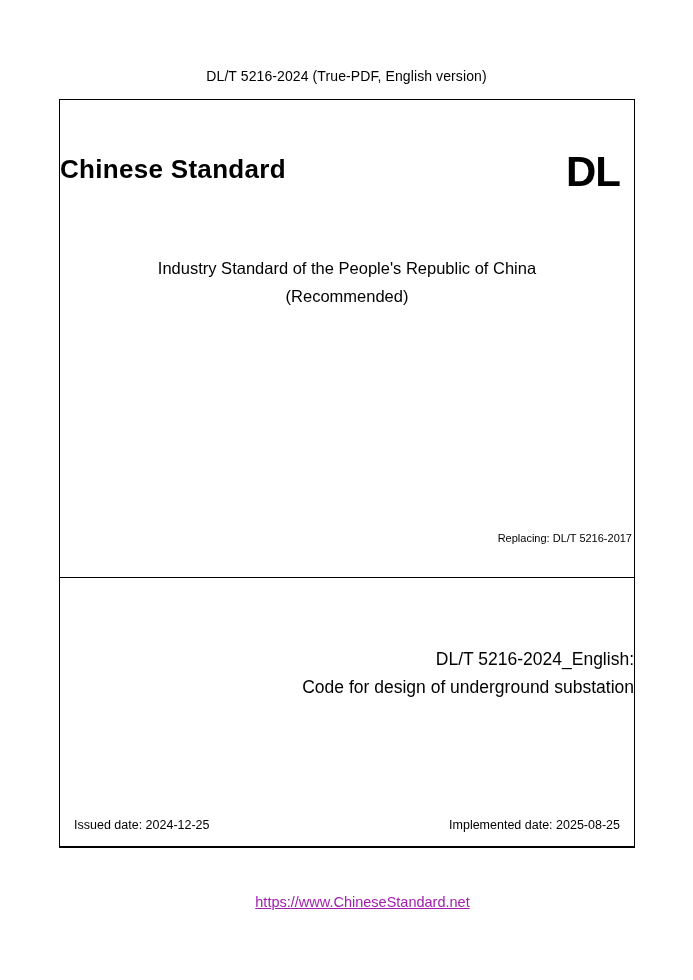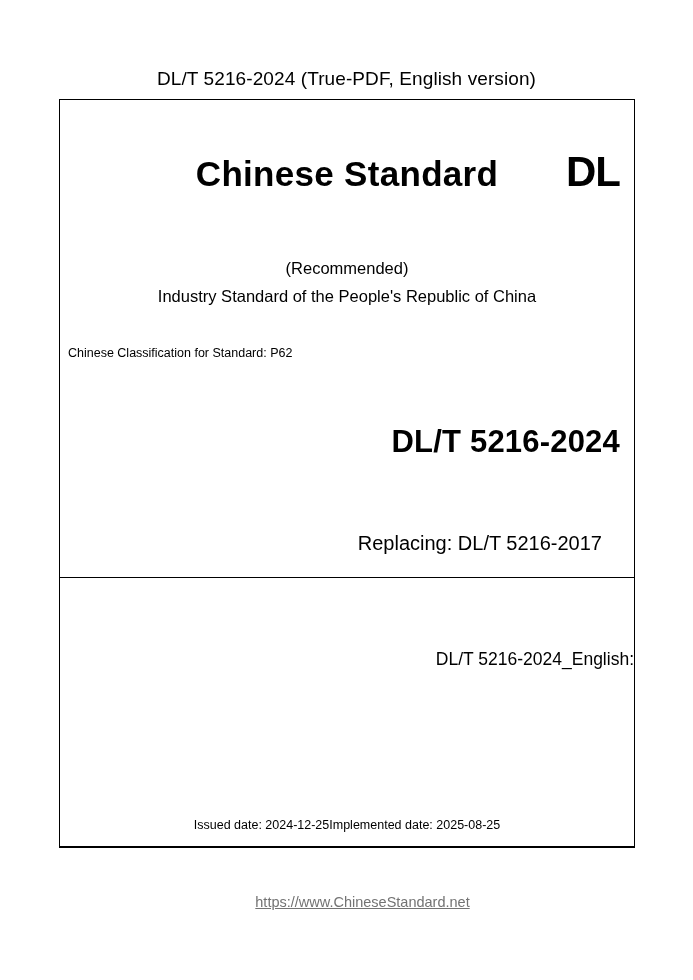--- a/index.html
+++ b/index.html
@@ -27,7 +27,7 @@
     left: 0;
     width: 693px;
     text-align: center;
-    font-size: 19px;
+    font-size: 14px;
     letter-spacing: 0.1px;
   }
   .cert-box {

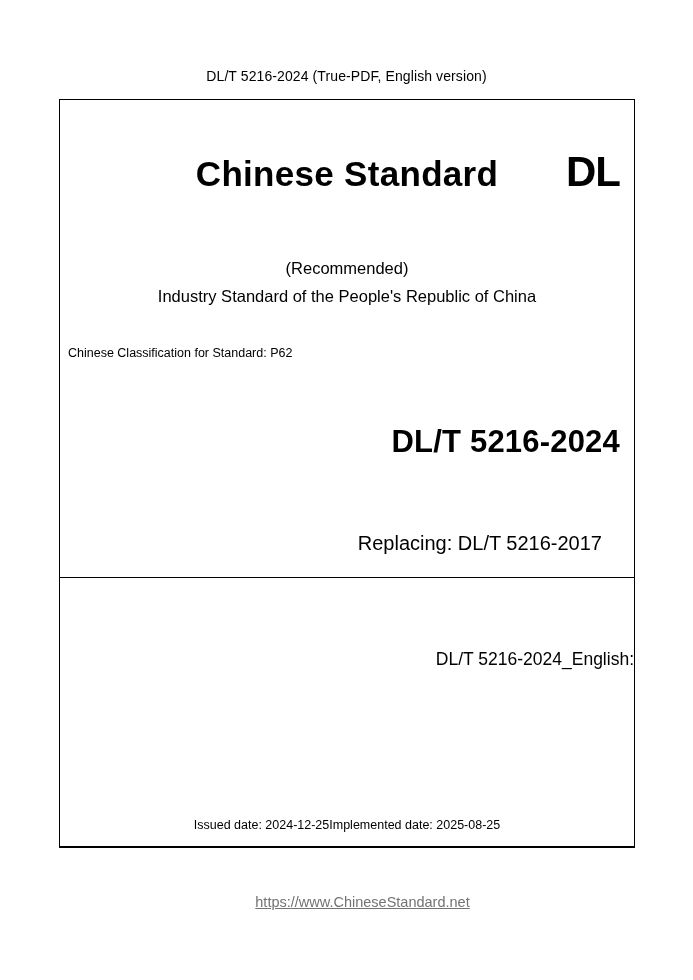--- a/index.html
+++ b/index.html
@@ -49,8 +49,7 @@
     left: 0;
     top: 54px;
     width: 100%;
-    text-align: center;
-    font-size: 35px;
+    font-size: 26px;
     font-weight: bold;
     letter-spacing: 0.3px;
   }

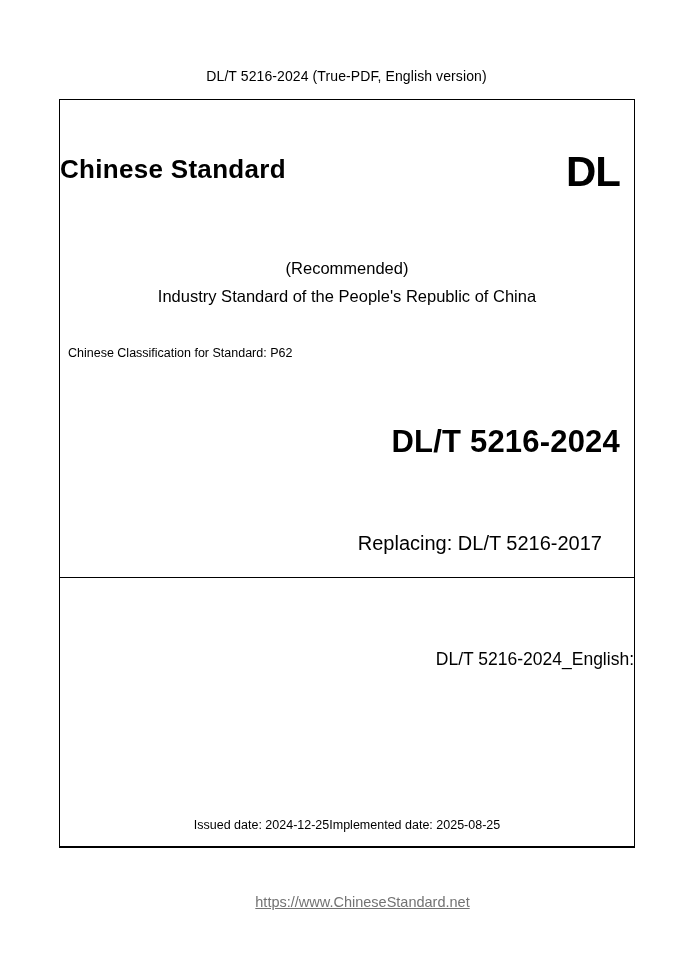--- a/index.html
+++ b/index.html
@@ -149,8 +149,8 @@
       <div class="title-main">Chinese Standard</div>
       <div class="logo-dl">DL</div>
       <div class="industry-line">
+        <div>Industry Standard of the People's Republic of China</div>
         <div>(Recommended)</div>
-        <div>Industry Standard of the People's Republic of China</div>
       </div>
       <div class="classification">Chinese Classification for Standard: P62</div>
       <div class="std-number">DL/T 5216-2024</div>

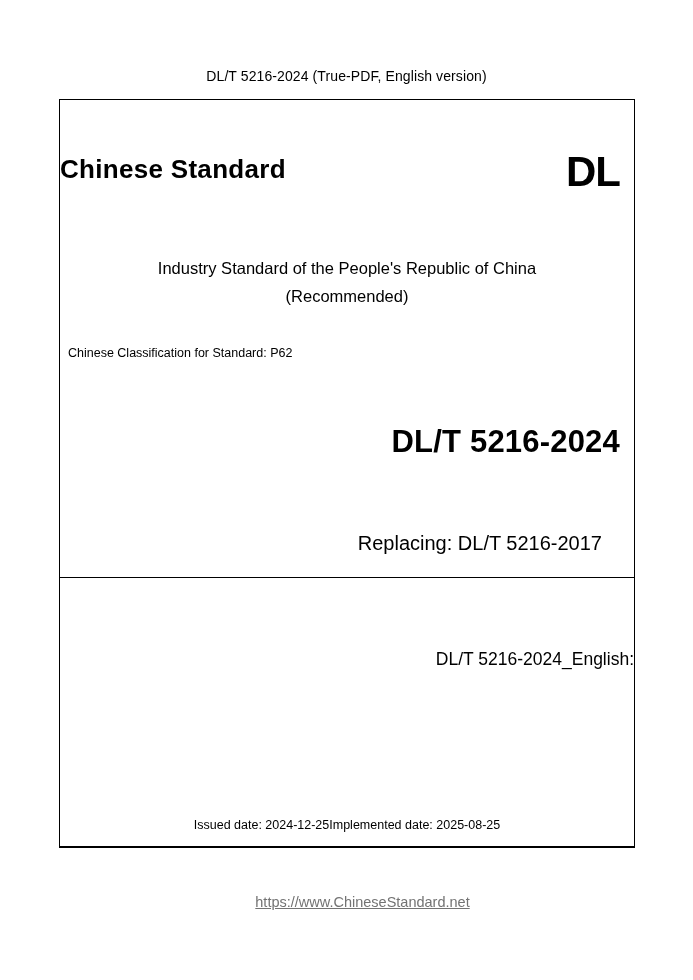--- a/index.html
+++ b/index.html
@@ -152,7 +152,6 @@
         <div>Industry Standard of the People's Republic of China</div>
         <div>(Recommended)</div>
       </div>
-      <div class="classification">Chinese Classification for Standard: P62</div>
       <div class="std-number">DL/T 5216-2024</div>
       <div class="replacing">Replacing: DL/T 5216-2017</div>
     </div>

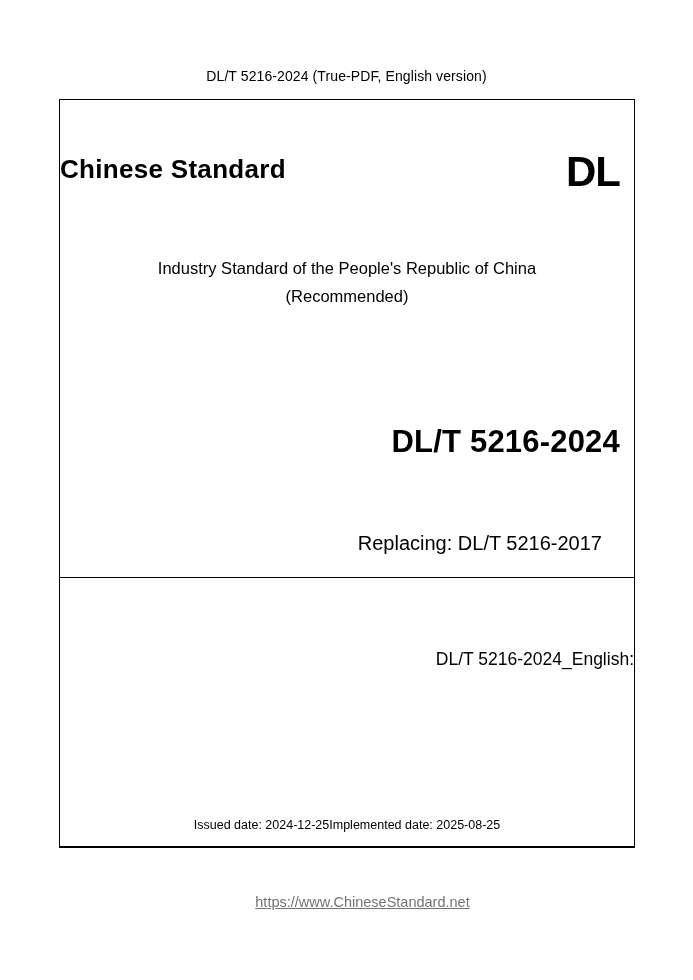--- a/index.html
+++ b/index.html
@@ -152,7 +152,6 @@
         <div>Industry Standard of the People's Republic of China</div>
         <div>(Recommended)</div>
       </div>
-      <div class="std-number">DL/T 5216-2024</div>
       <div class="replacing">Replacing: DL/T 5216-2017</div>
     </div>
 

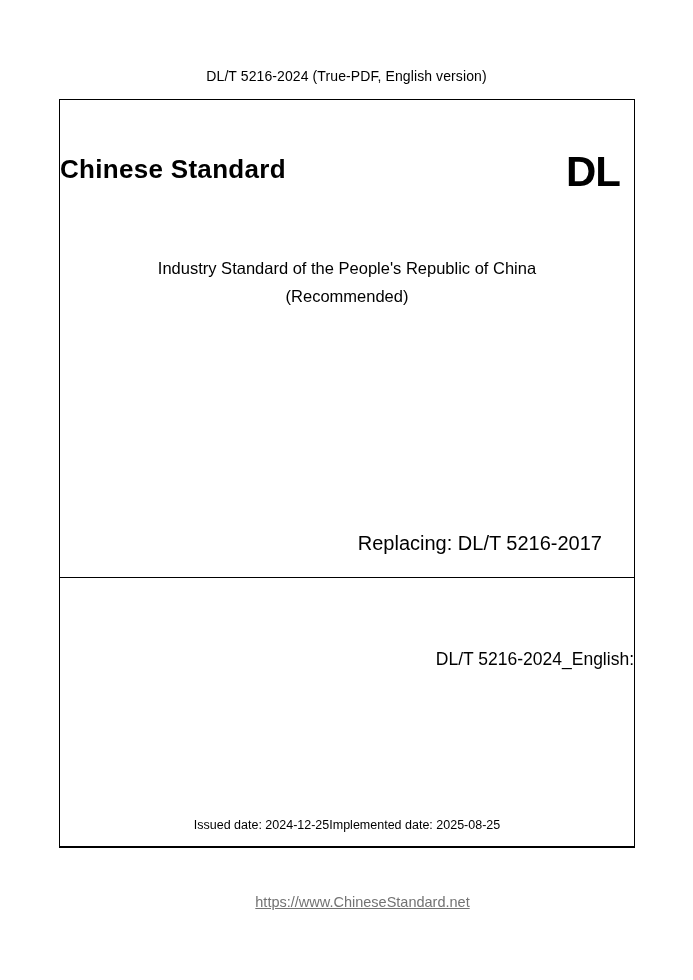--- a/index.html
+++ b/index.html
@@ -86,9 +86,9 @@
   }
   .replacing {
     position: absolute;
-    right: 32px;
+    right: 2px;
     top: 432px;
-    font-size: 20px;
+    font-size: 11px;
   }
   .sec-mid {
     position: relative;

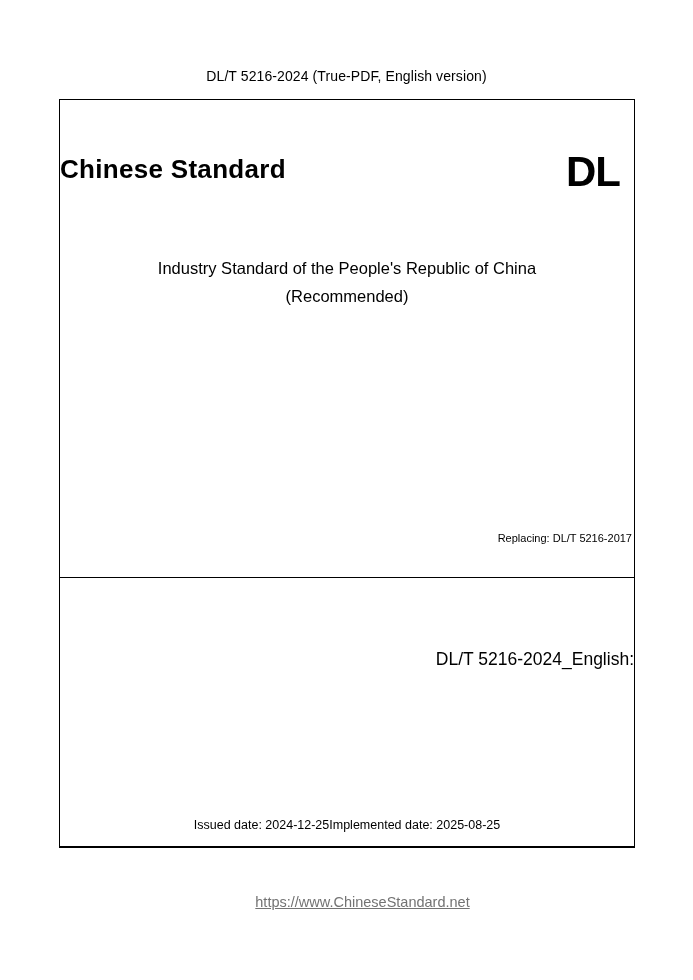--- a/index.html
+++ b/index.html
@@ -158,6 +158,7 @@
     <div class="sec-mid">
       <div class="doc-title">
         <div>DL/T 5216-2024_English:</div>
+        <div>Code for design of underground substation</div>
       </div>
       <div class="dates">
         <span>Issued date: 2024-12-25</span>

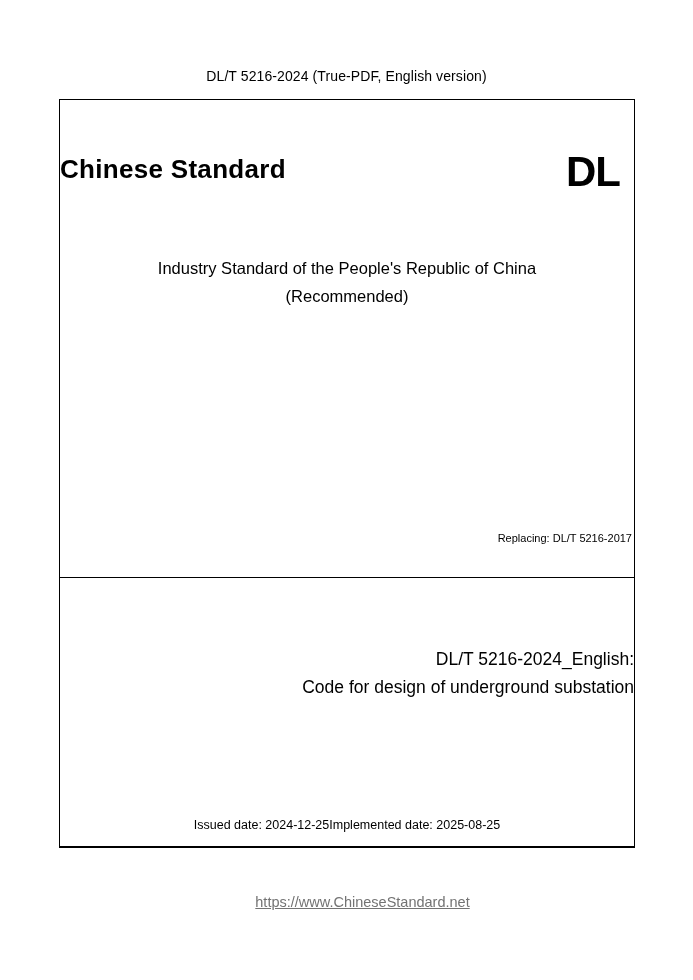--- a/index.html
+++ b/index.html
@@ -113,7 +113,7 @@
     box-sizing: border-box;
     padding: 0 14px;
     display: flex;
-    justify-content: center;
+    justify-content: space-between;
     font-size: 12.5px;
   }
   .sec-issued {

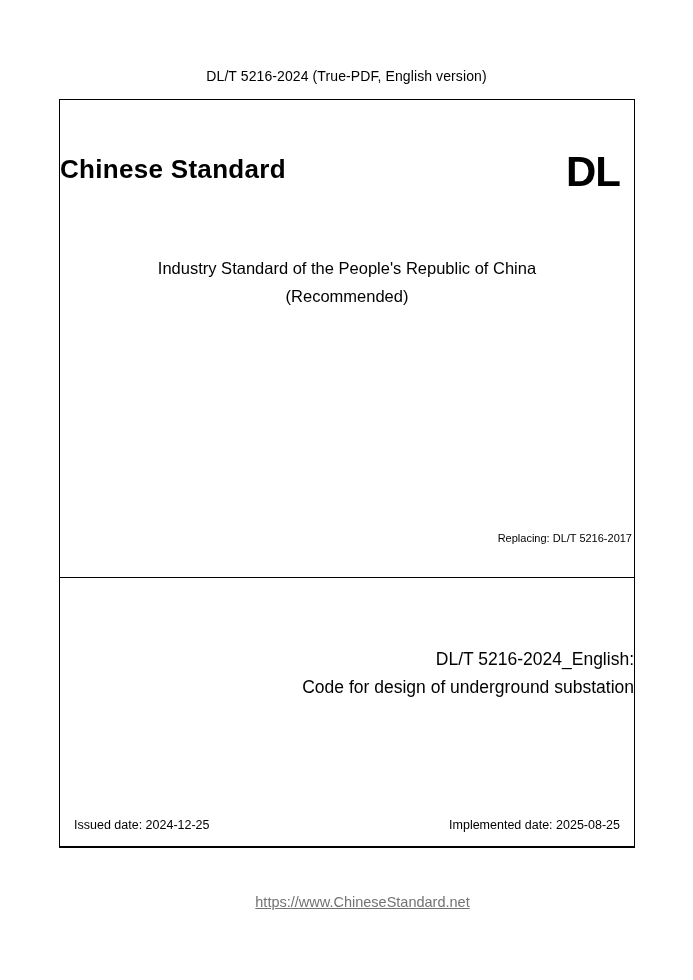--- a/index.html
+++ b/index.html
@@ -132,7 +132,7 @@
     font-size: 14.5px;
   }
   .site-link a {
-    color: #737373;
+    color: #a21caf;
     margin-left: 32px;
   }
 </style>

